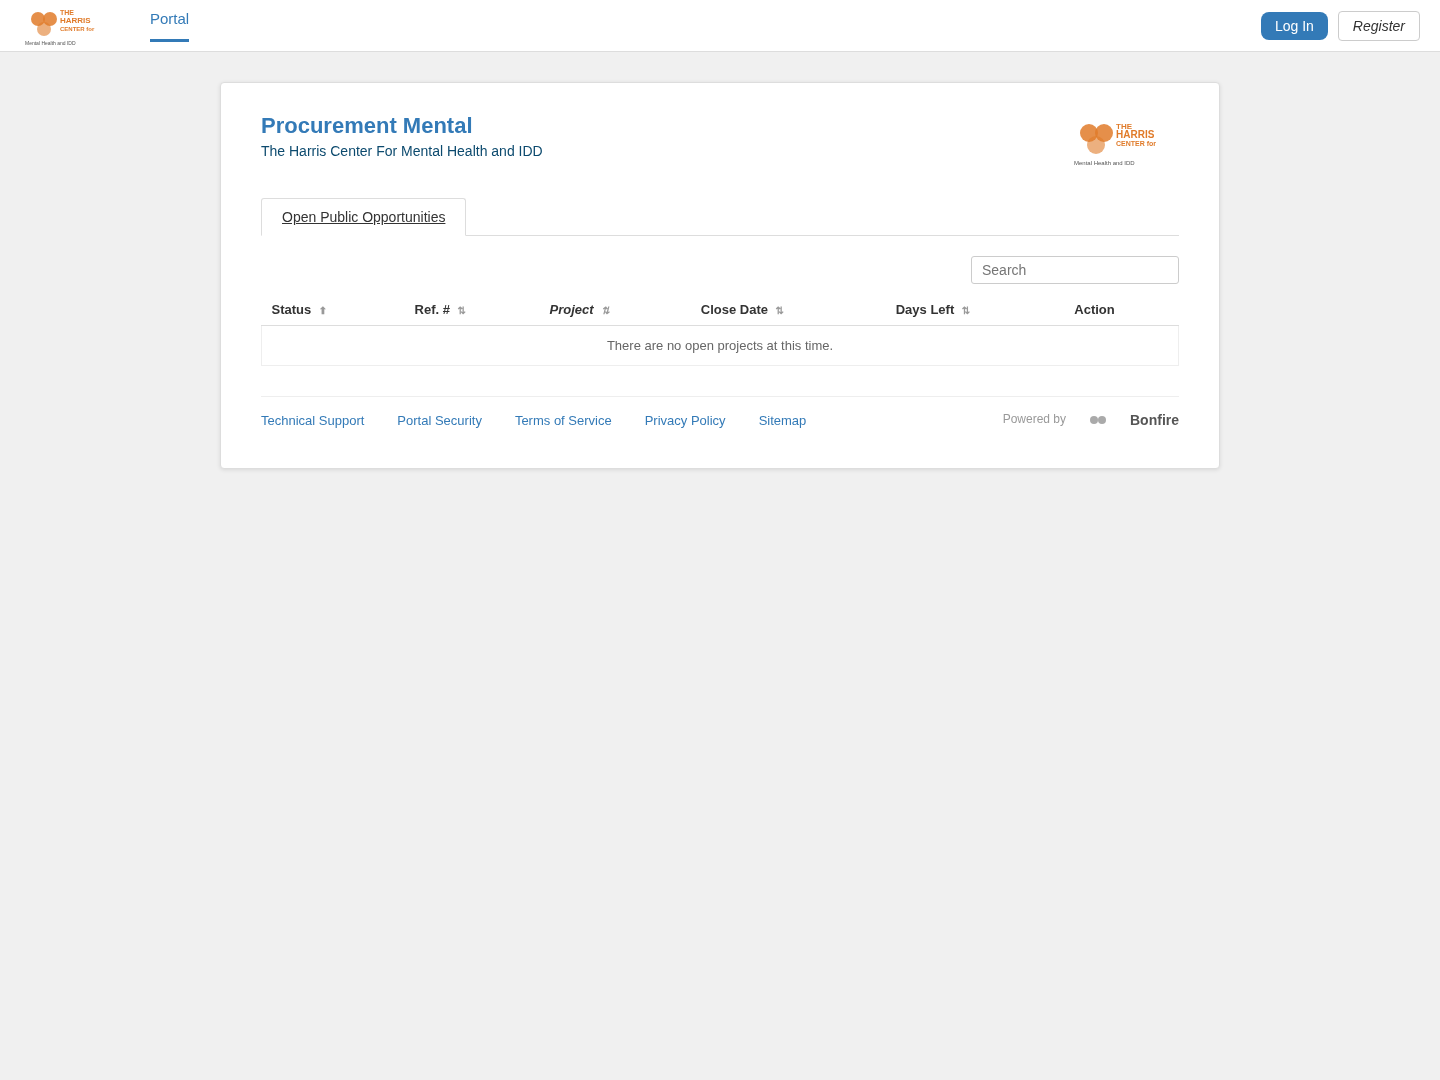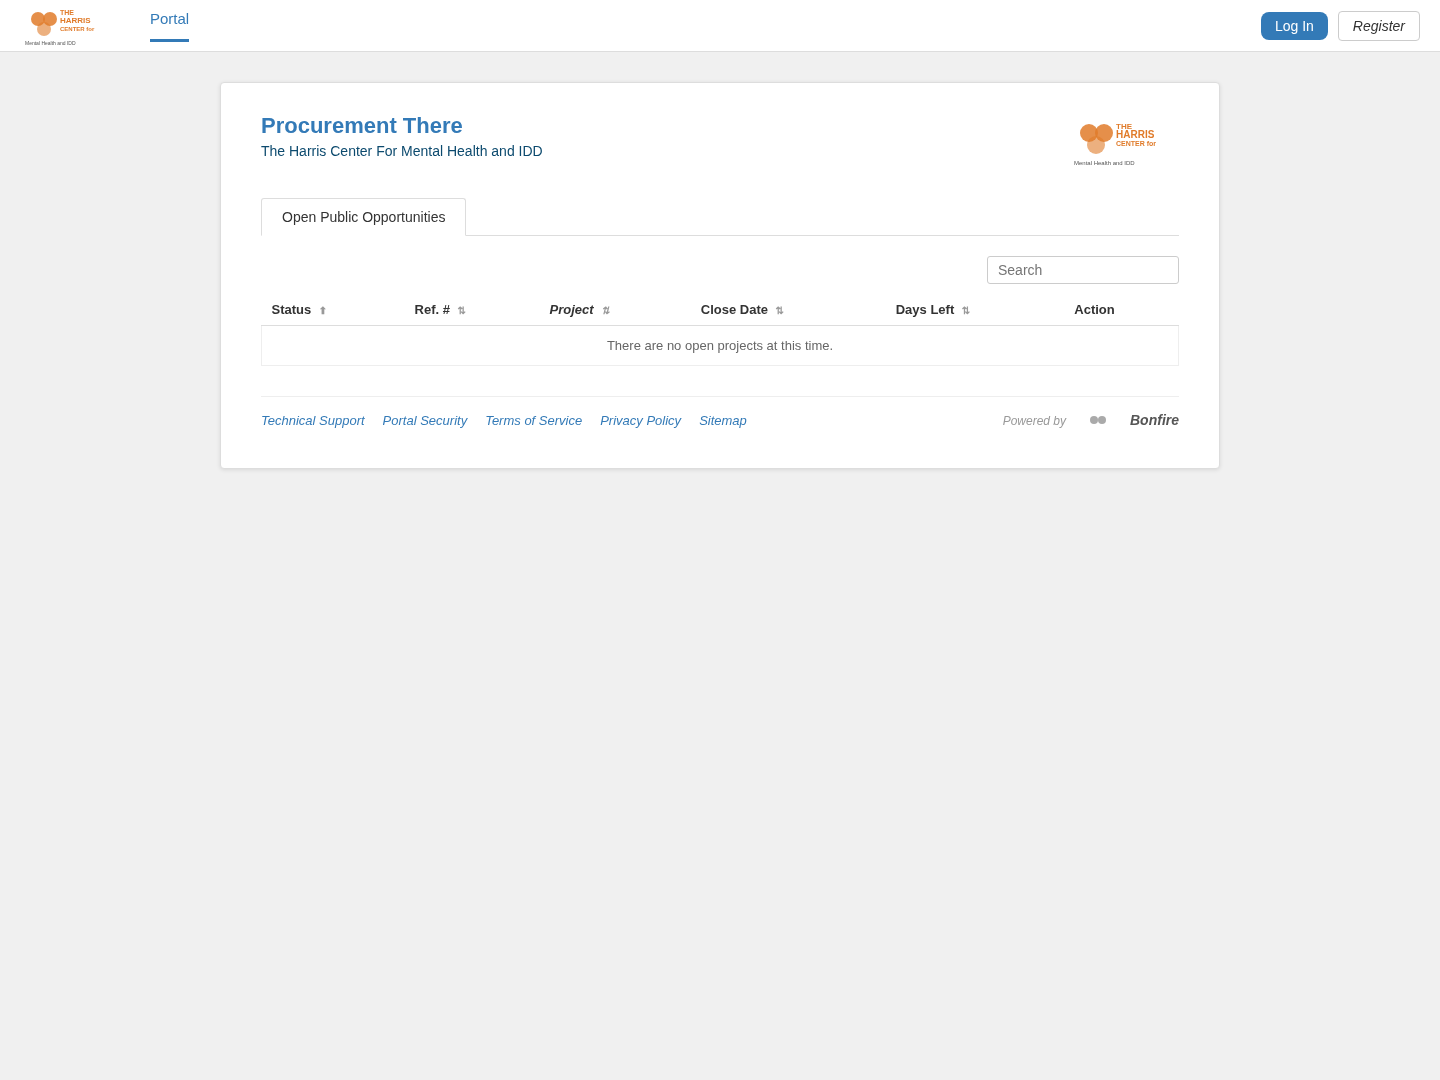--- a/index.html
+++ b/index.html
@@ -243,7 +243,7 @@
 
   <div class="portal-header">
     <div class="portal-title-area">
-      <h1>Procurement There</h1>
+      <h1>Procurement Mental</h1>
       <h2>The Harris Center For Mental Health and IDD</h2>
     </div>
     <div class="portal-logo">

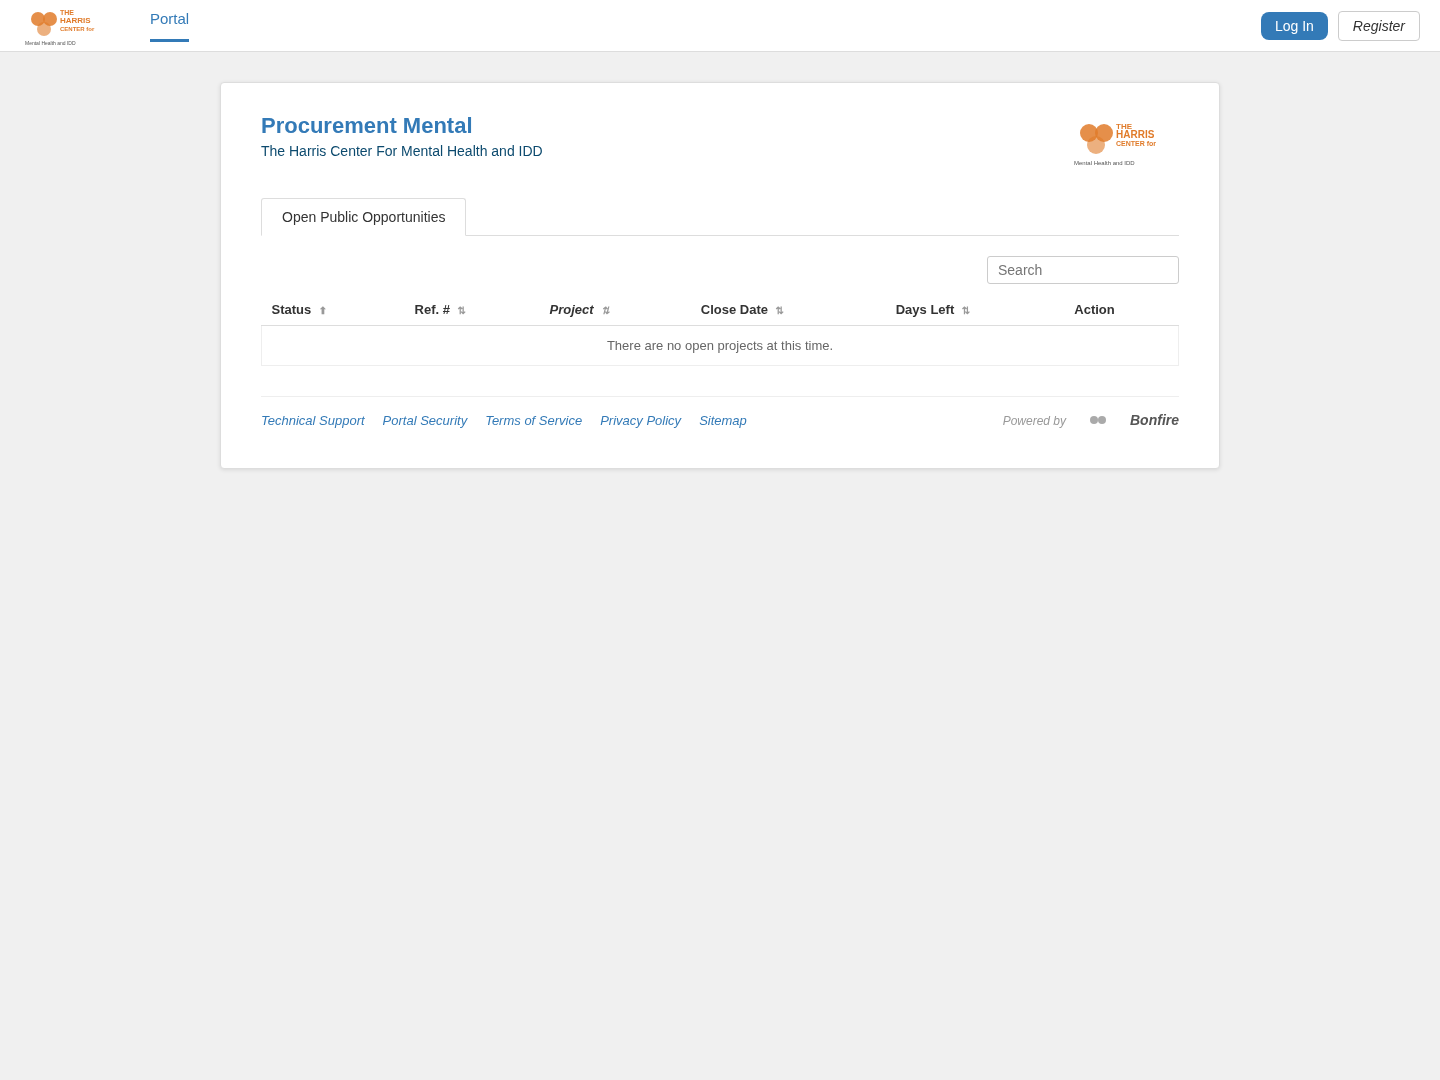--- a/index.html
+++ b/index.html
@@ -117,6 +117,7 @@
       background: #fff;
       margin-bottom: -1px;
       border-radius: 3px 3px 0 0;
+      text-decoration: underline;
     }
     .tab-inactive {
       color: #337ab7;

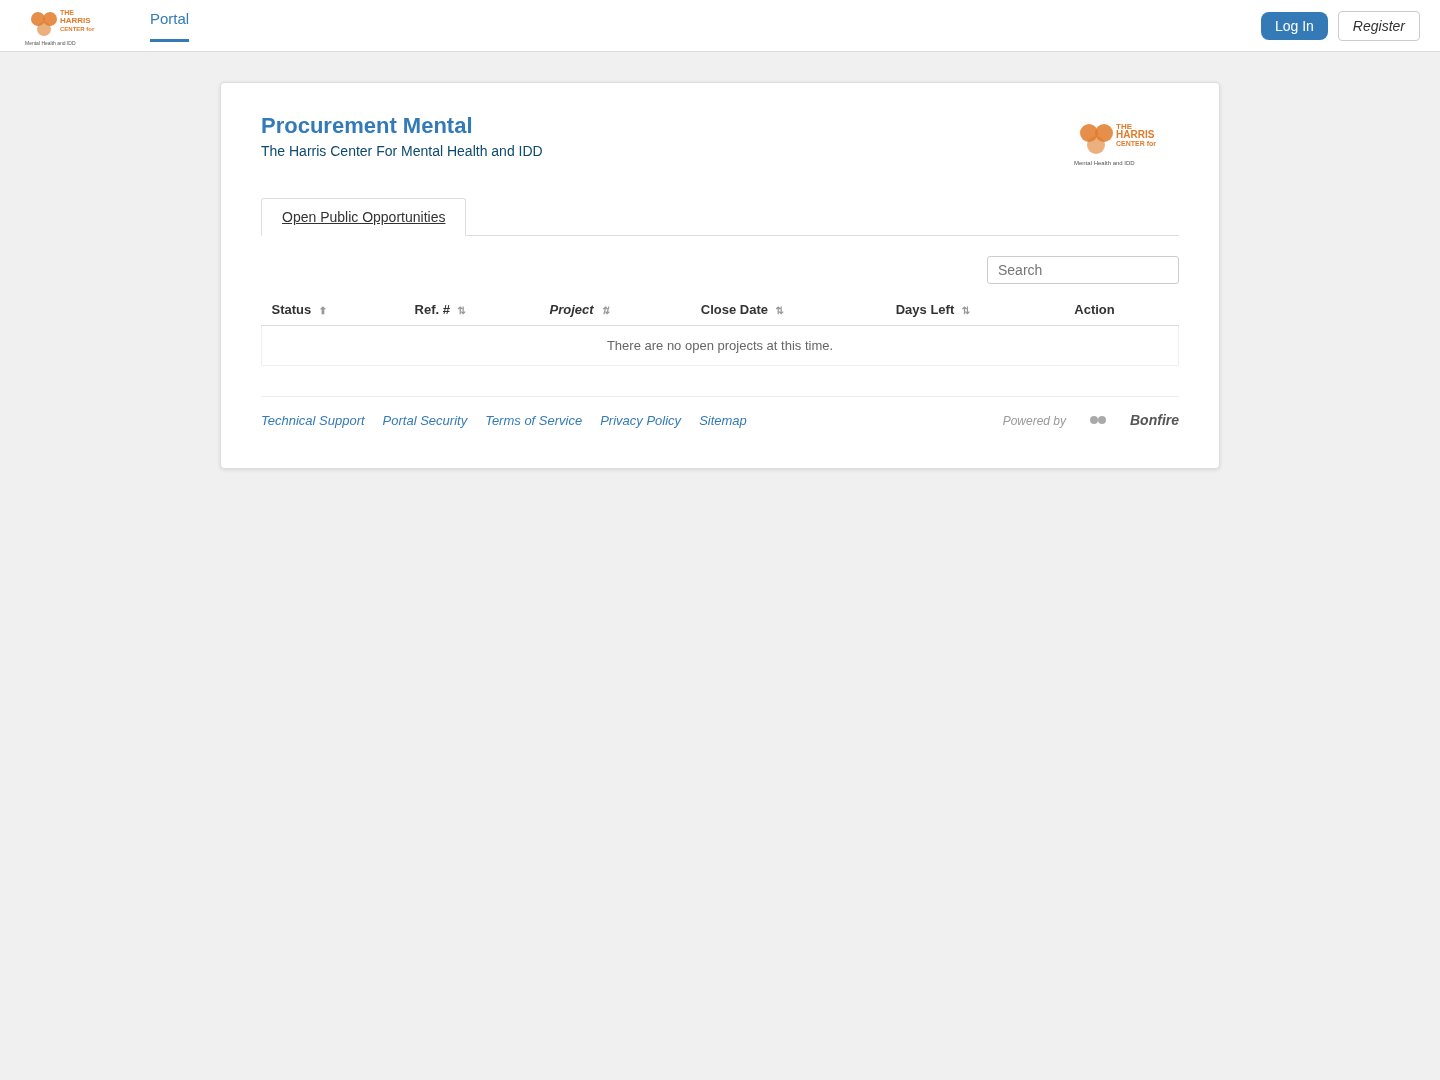--- a/index.html
+++ b/index.html
@@ -134,7 +134,7 @@
     .search-input {
       border: 1px solid #ccc;
       padding: 5px 10px;
-      width: 192px;
+      width: 208px;
       border-radius: 3px;
       font-size: 14px;
       color: #999;

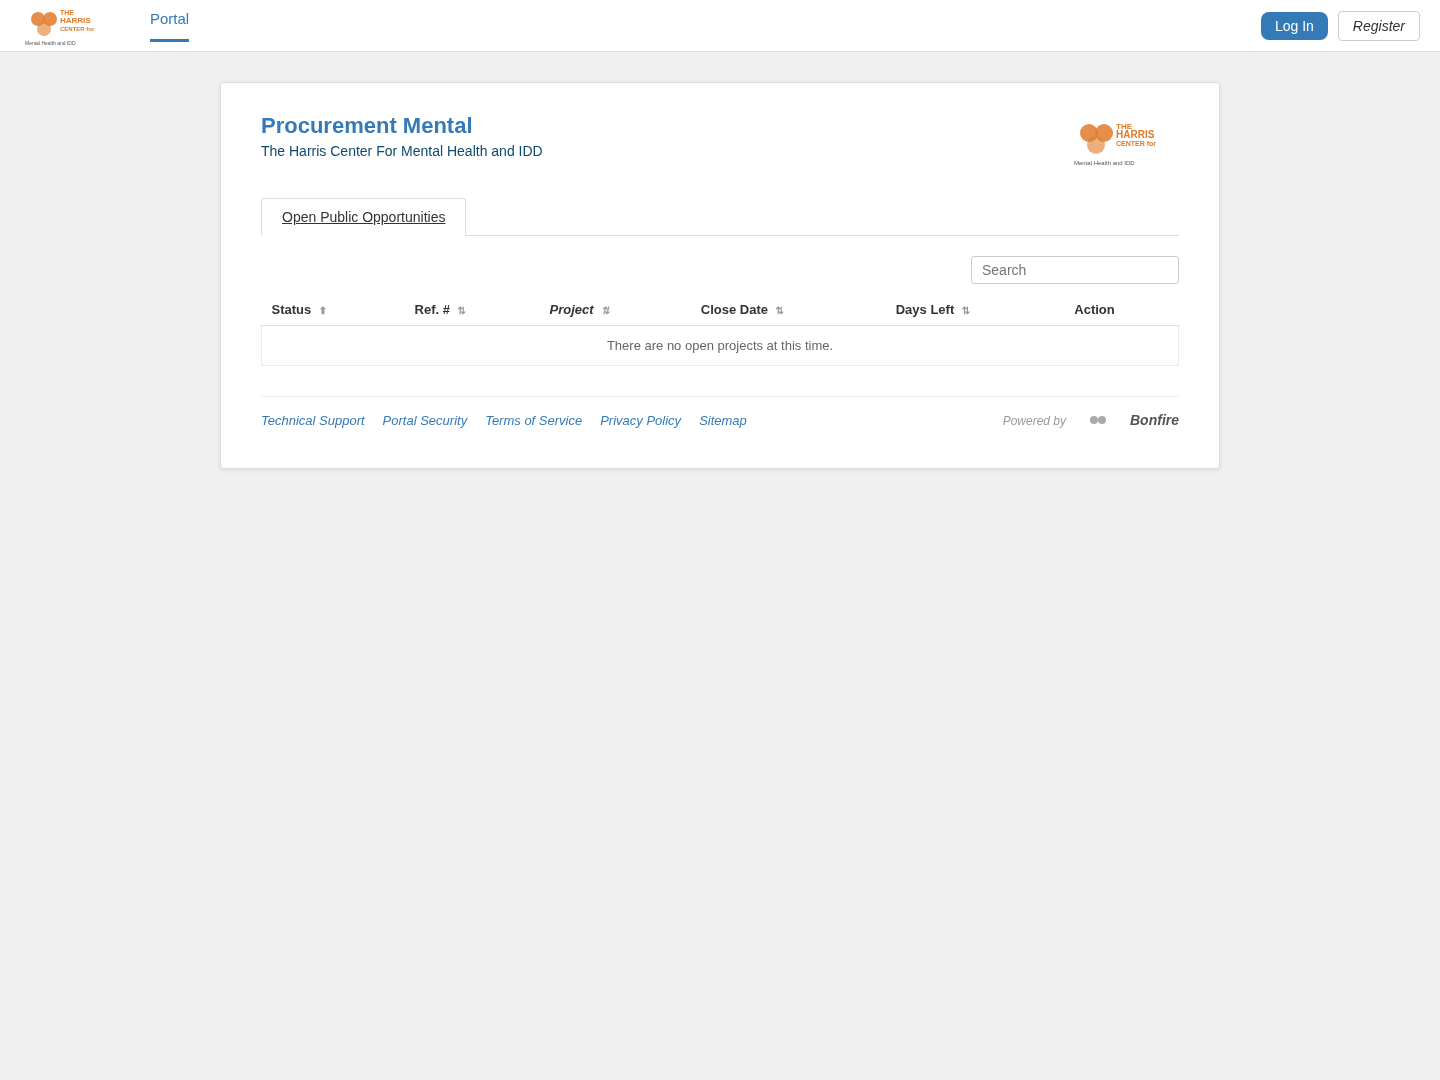--- a/index.html
+++ b/index.html
@@ -181,8 +181,7 @@
     }
     .footer-links {
       display: flex;
-      gap: 18px;
-      font-style: italic;
+      gap: 33px;
     }
     .footer-link {
       color: #337ab7;

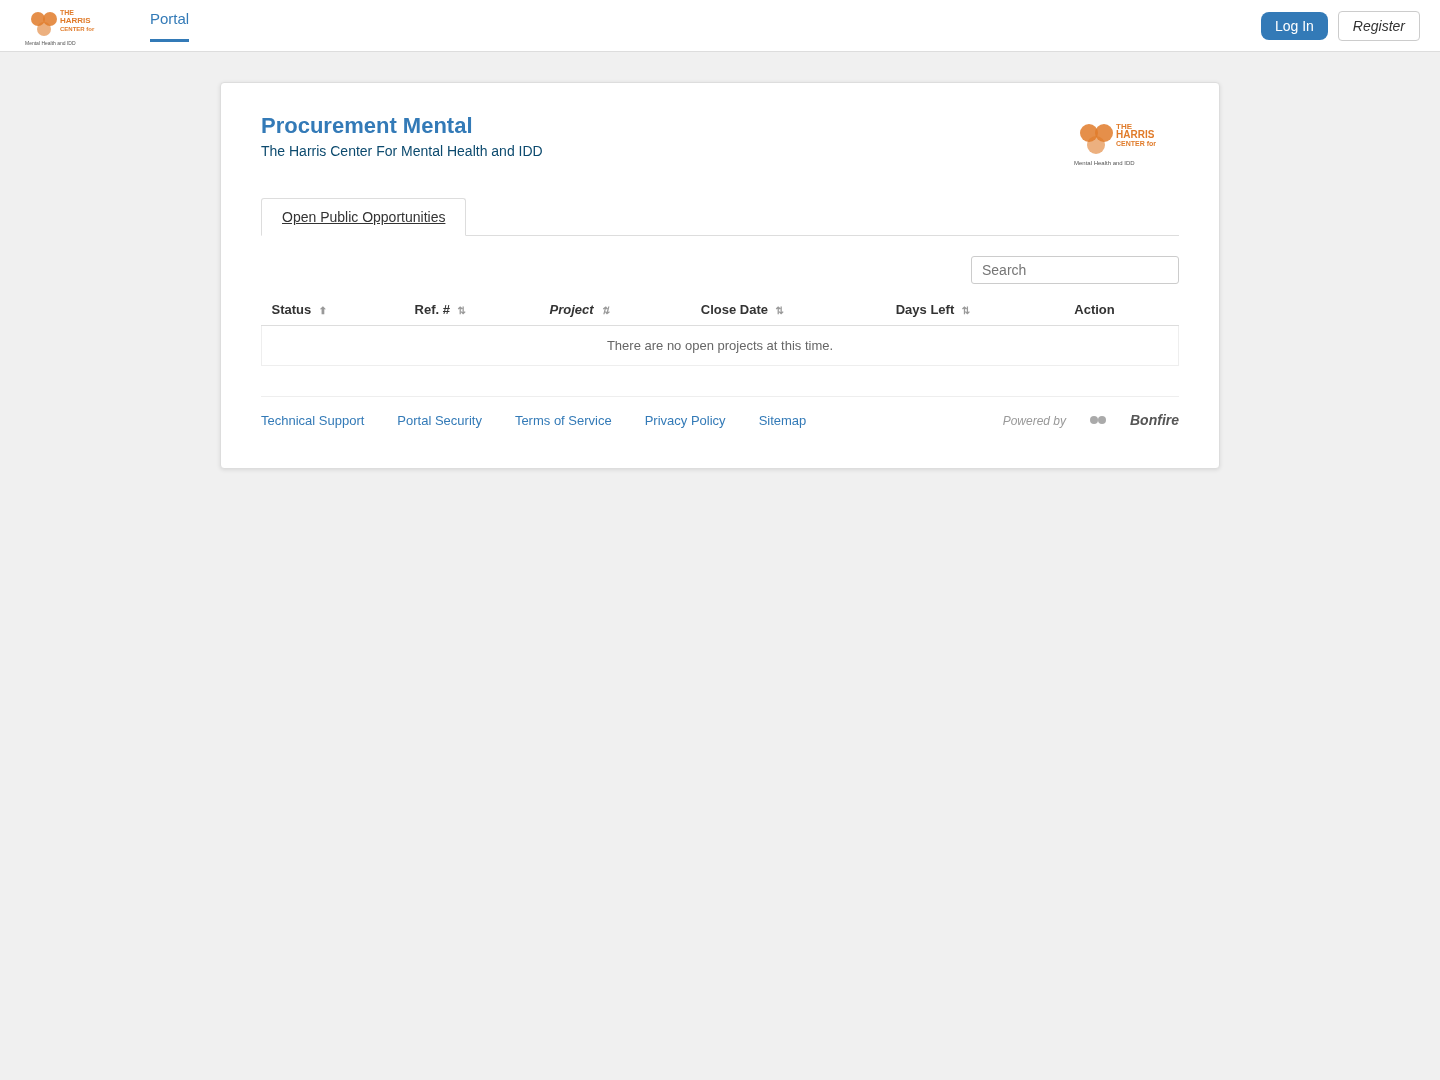--- a/index.html
+++ b/index.html
@@ -190,11 +190,10 @@
     }
     .powered-by {
       display: flex;
-      align-items: flex-end;
+      align-items: flex-start;
       gap: 22px;
       font-size: 12px;
       color: #999;
-      font-style: italic;
     }
     .bonfire-logo {
       font-size: 14px;

